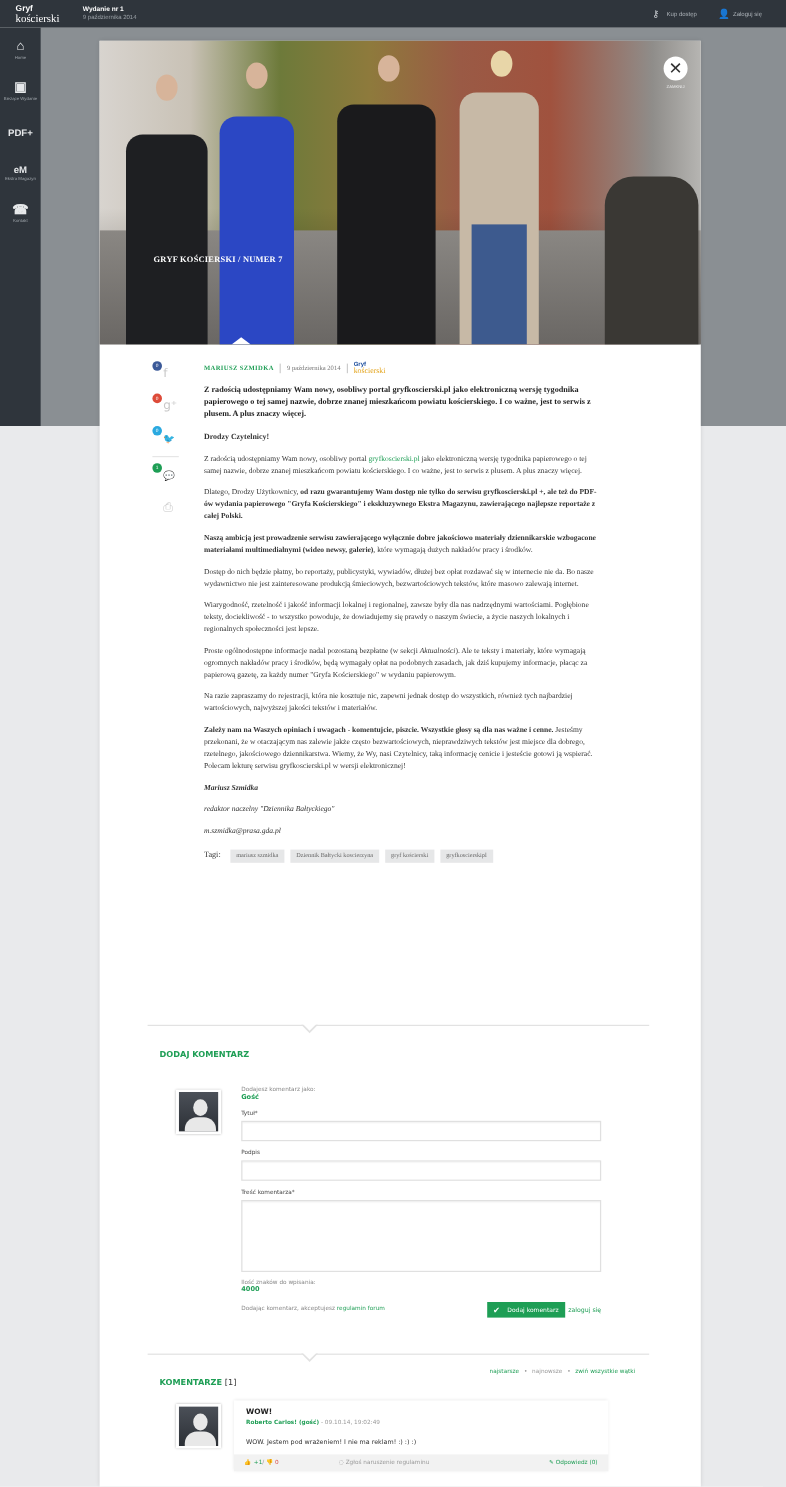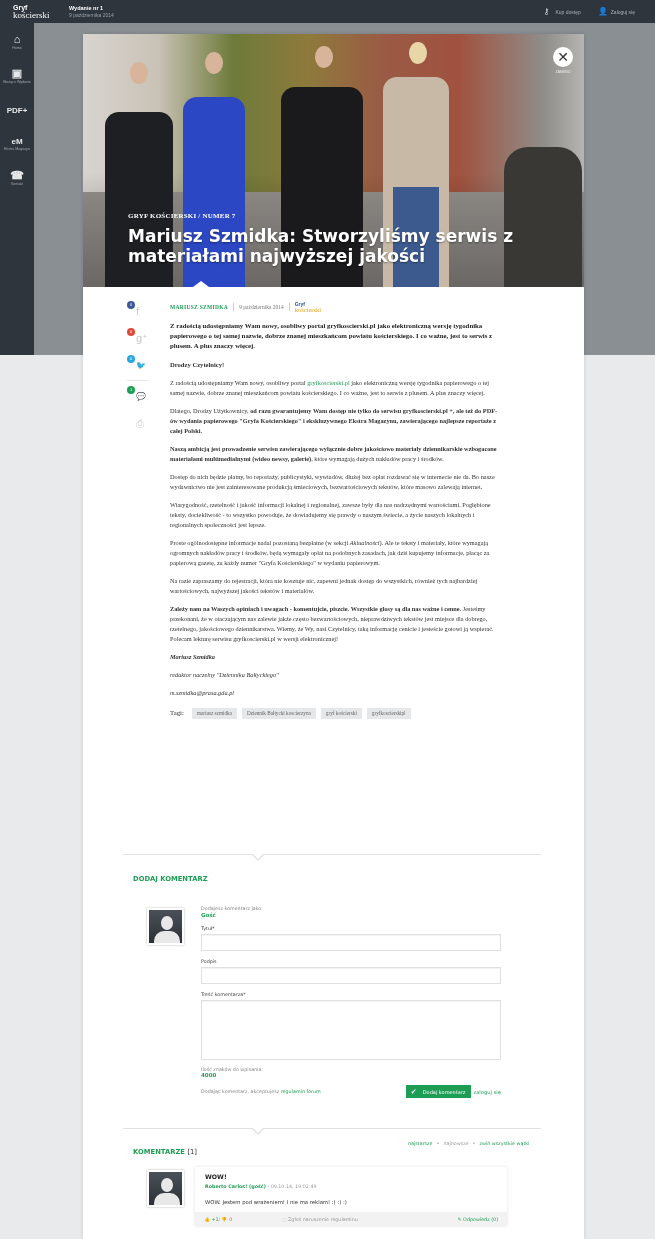--- a/index.html
+++ b/index.html
@@ -185,7 +185,6 @@
     <div class="head h3"></div>
     <div class="head h4"></div>
     <div class="hero-section">GRYF KOŚCIERSKI / NUMER 7</div>
-    <div class="hero-title">Mariusz Szmidka: Stworzyliśmy serwis z materiałami najwyższej jakości</div>
     <div class="hero-notch"></div>
     <div class="close-btn">
       <span>✕</span>

